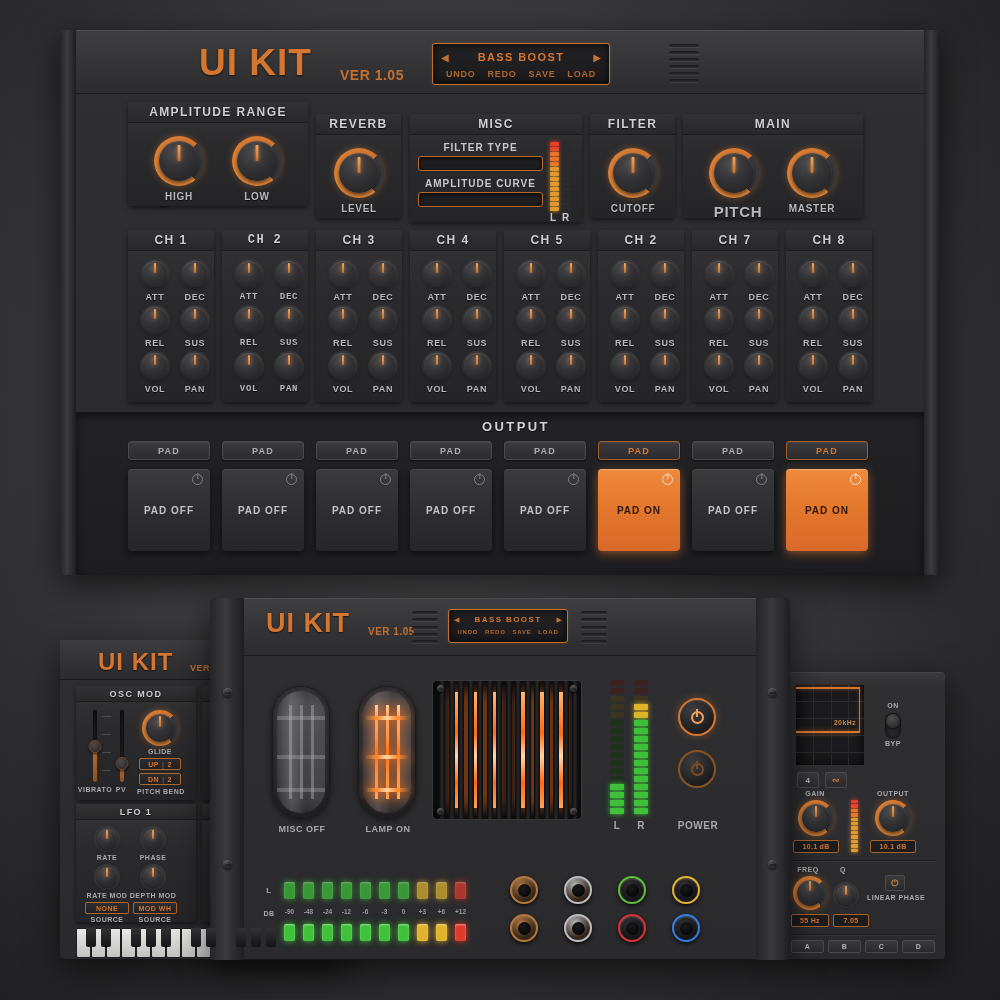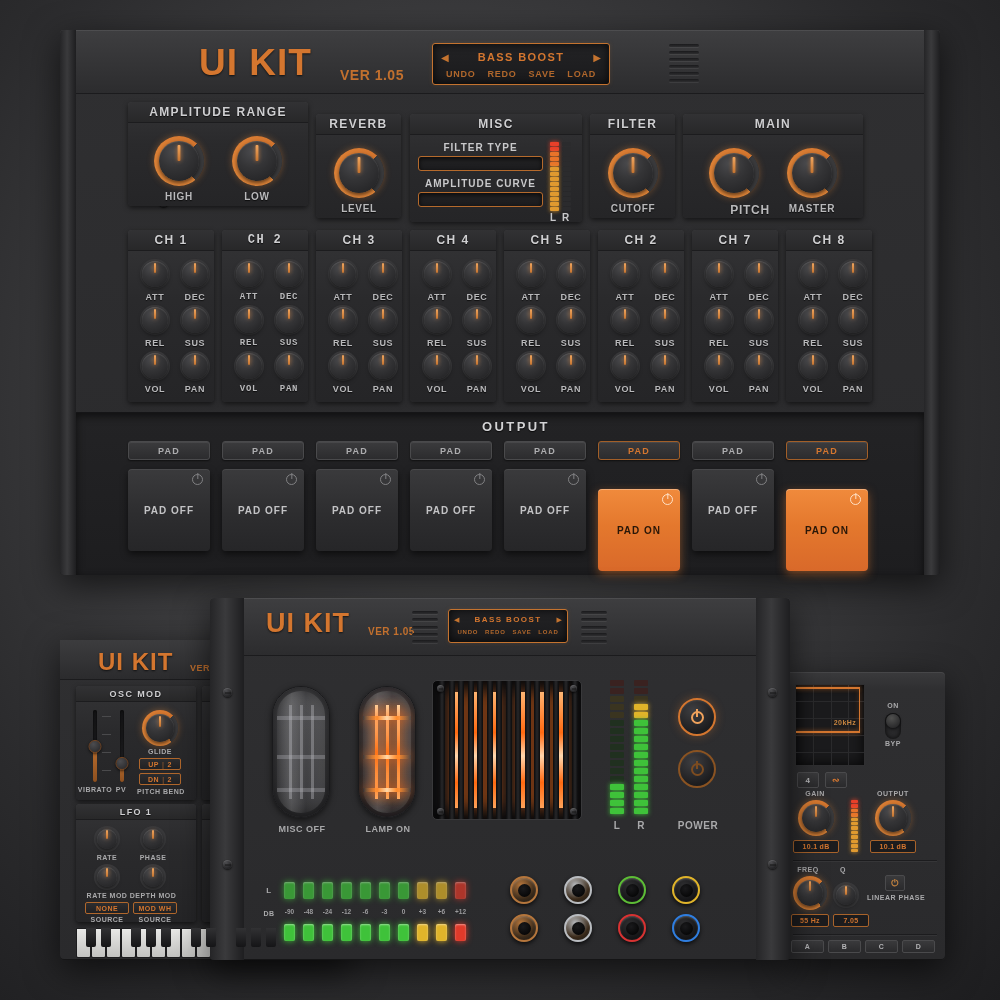--- a/index.html
+++ b/index.html
@@ -430,7 +430,7 @@
           <div class="cap" style="inset:5px;"></div>
           <div class="ptr" style="top:9px; width:3px; height:16px;"></div>
         </div>
-        <div class="knob-label" style="left:67px; top:68px; font-size:12px;">PITCH</div>
+        <div class="knob-label" style="left:55px; top:68px; font-size:15px;">PITCH</div>
         <div class="knob" style="left:104px; top:13px; width:50px; height:50px;">
           <div class="ring"></div>
           <div class="cap" style="inset:5px;"></div>

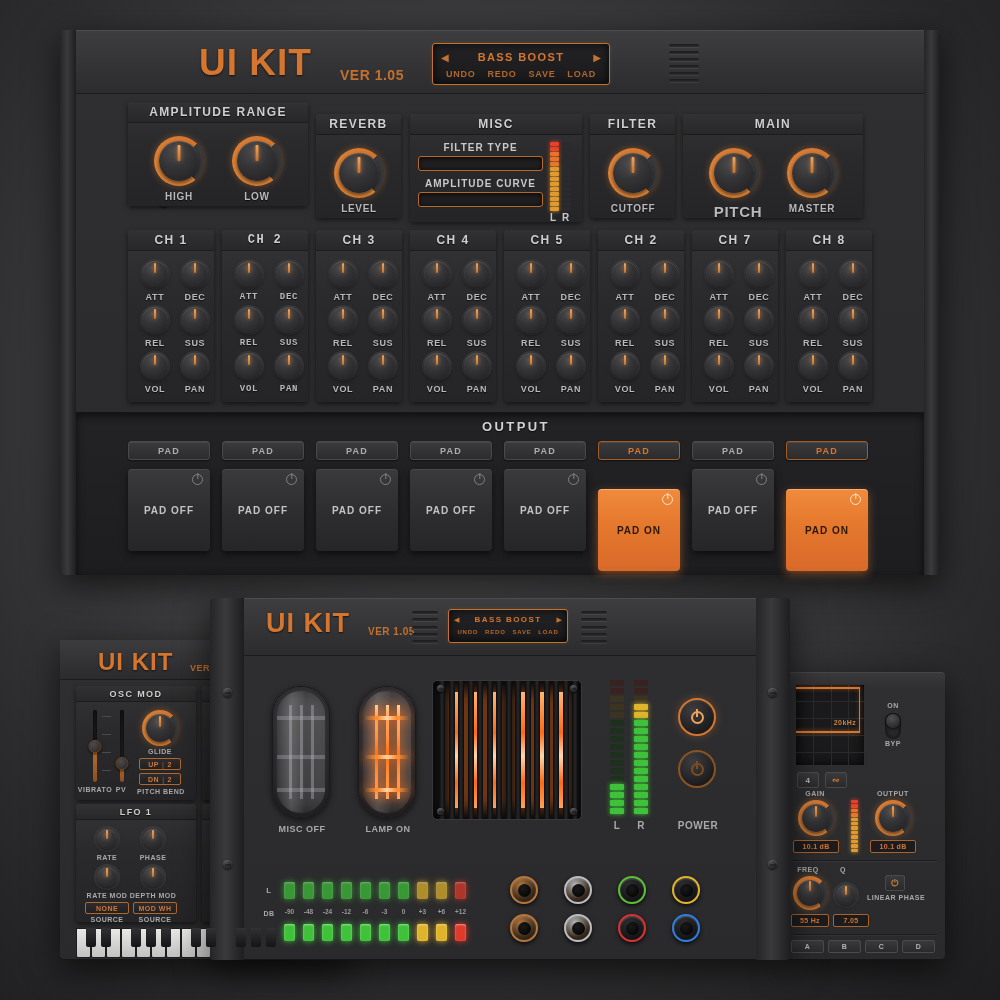--- a/index.html
+++ b/index.html
@@ -161,7 +161,6 @@
     background: linear-gradient(180deg, #f08a3c 0%, #e4782d 45%, #d9692a 100%);
     color: #2a1708;
     box-shadow: 0 3px 10px rgba(224,120,45,.5), inset 0 1px 0 rgba(255,255,255,.3);
-    margin-top: 20px;
   }
   .pad .pw {
     position: absolute; right: 7px; top: 5px; width: 11px; height: 11px;

